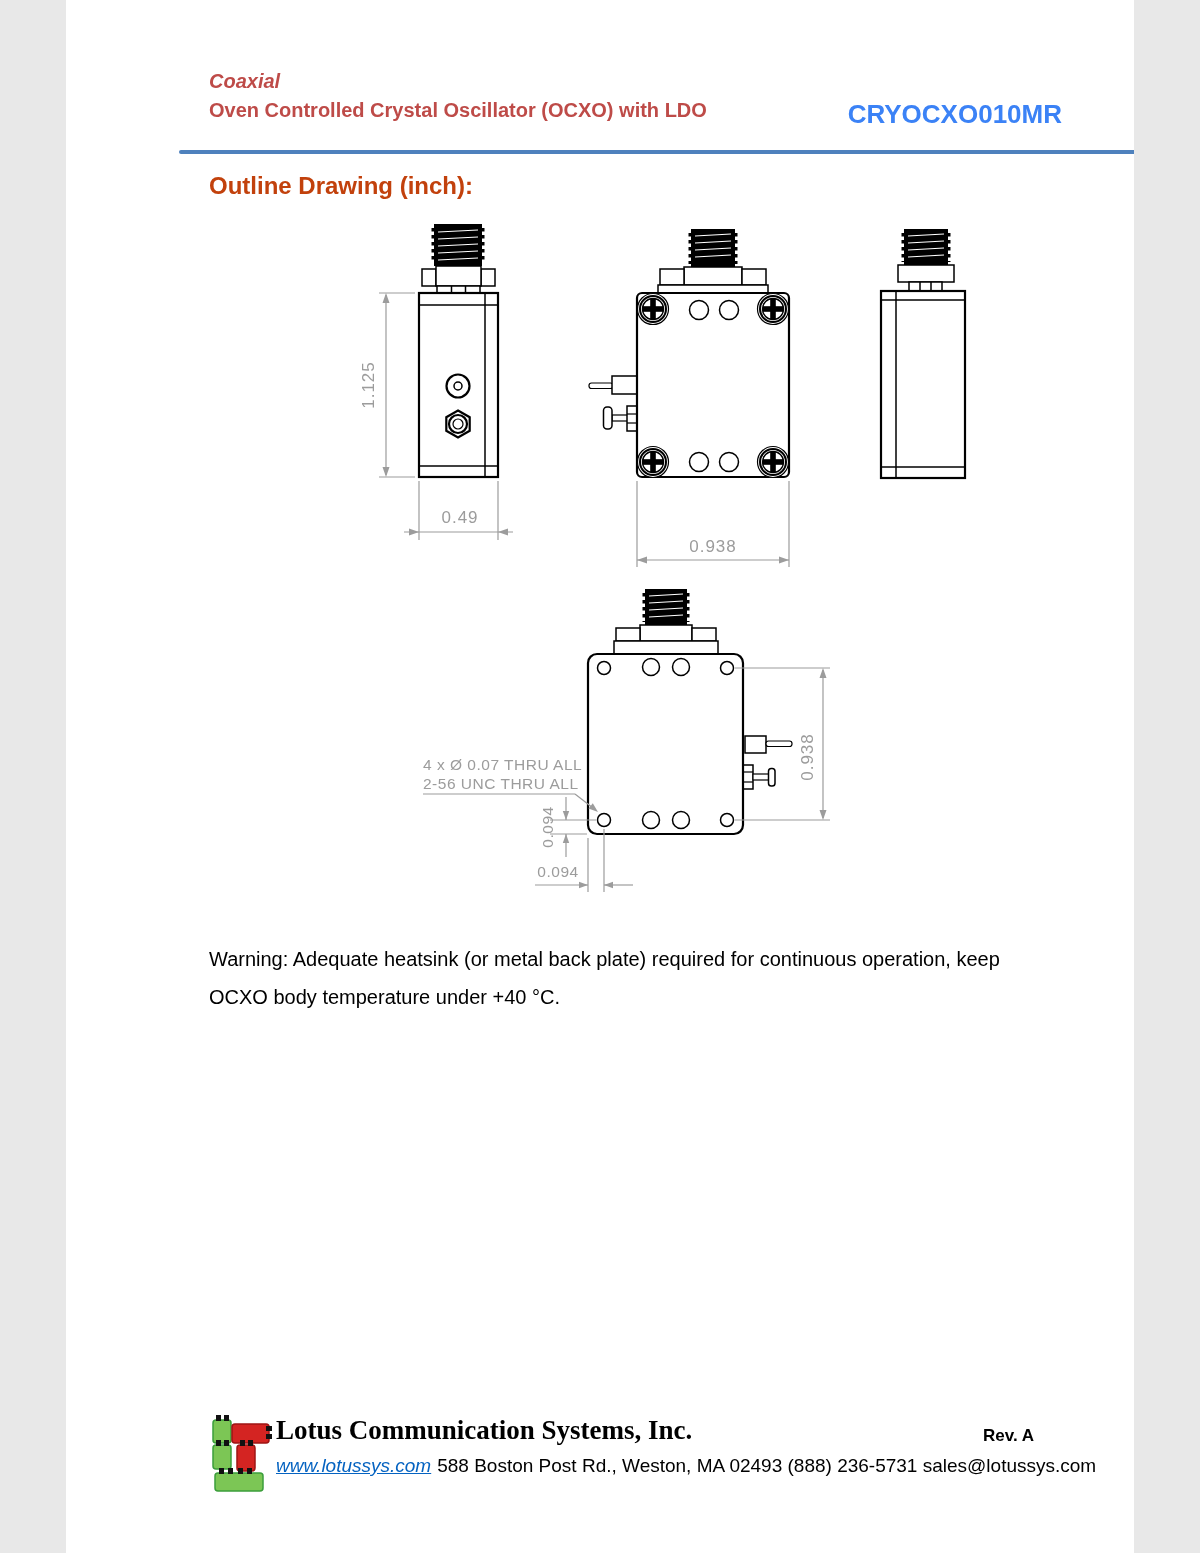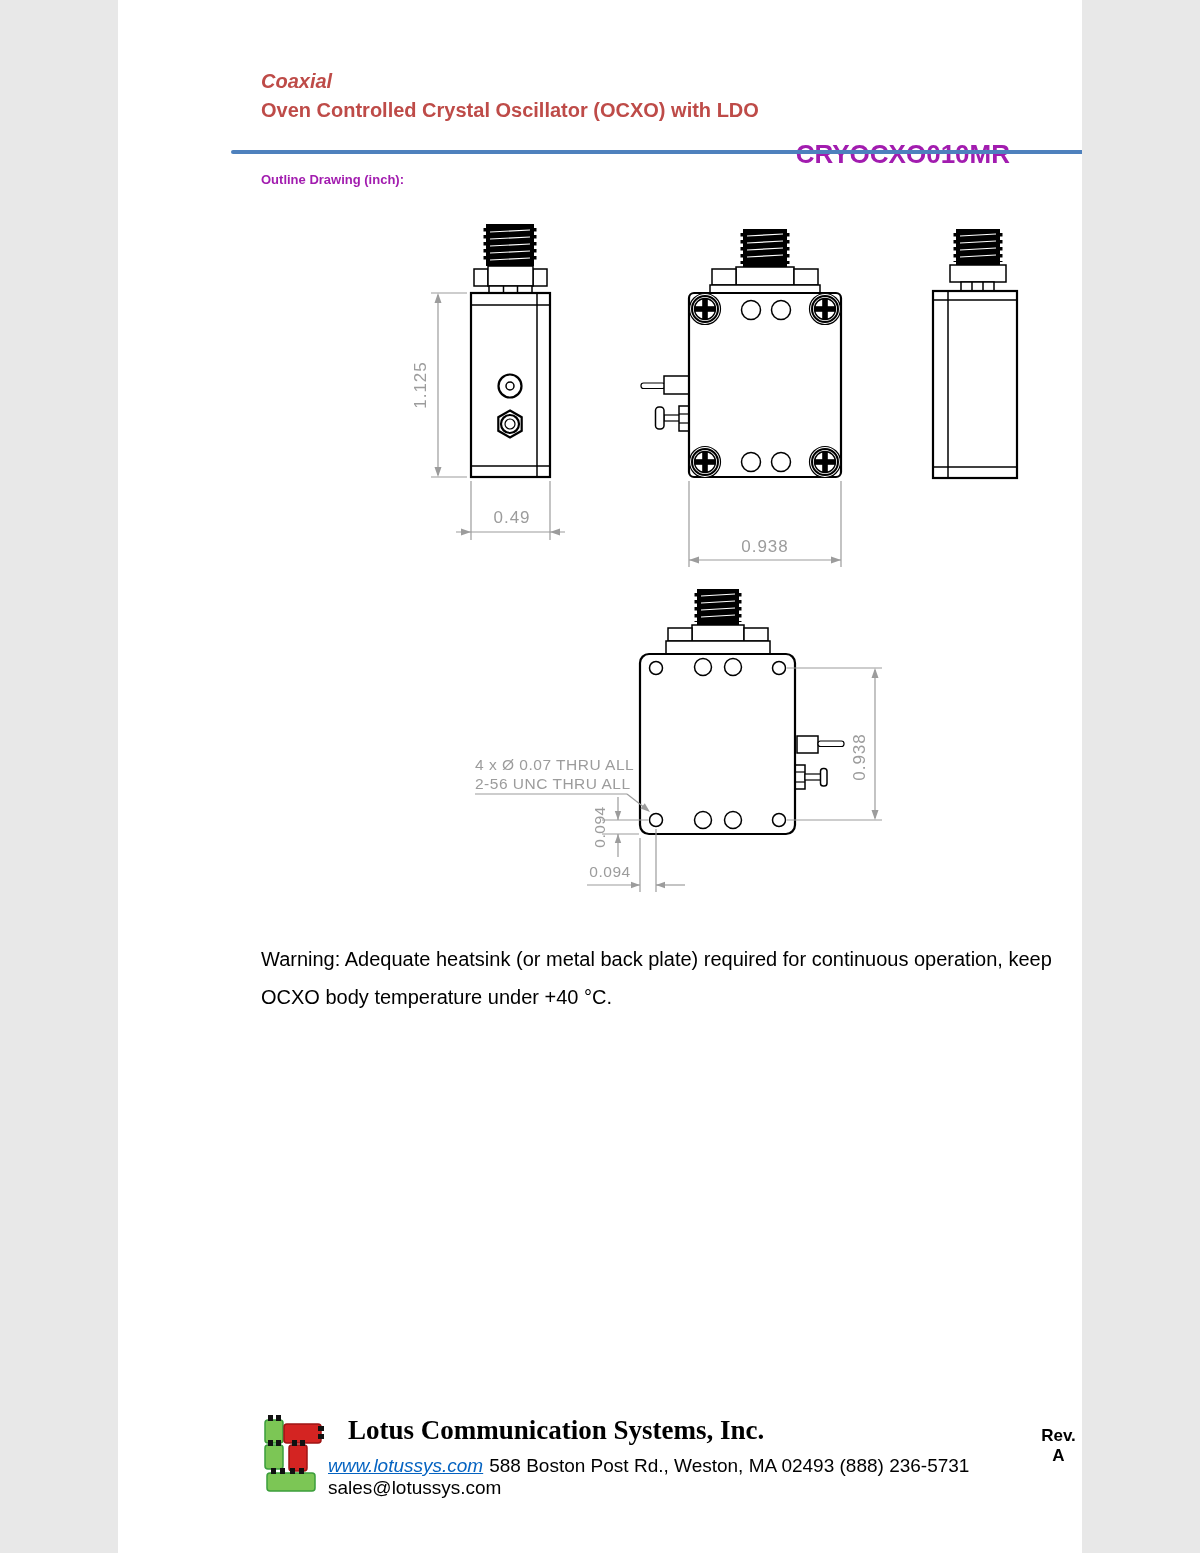--- a/index.html
+++ b/index.html
@@ -3,8 +3,8 @@
 <meta charset="utf-8">
 <style>
   html,body{margin:0;padding:0;background:#e8e8e8;}
-  .page{position:relative;width:964px;height:1553px;background:#ffffff;margin:0 auto;
-        font-family:"Liberation Sans",sans-serif;overflow:hidden;}
+  .page{position:relative;width:1060px;height:1553px;background:#ffffff;margin:0 auto;
+        font-family:"Liberation Sans",sans-serif;overflow:hidden;padding-left:8px;}
   
   .eyebrow{position:absolute;left:143px;top:70px;font-size:20px;font-weight:bold;
            font-style:italic;color:#BE4B48;}

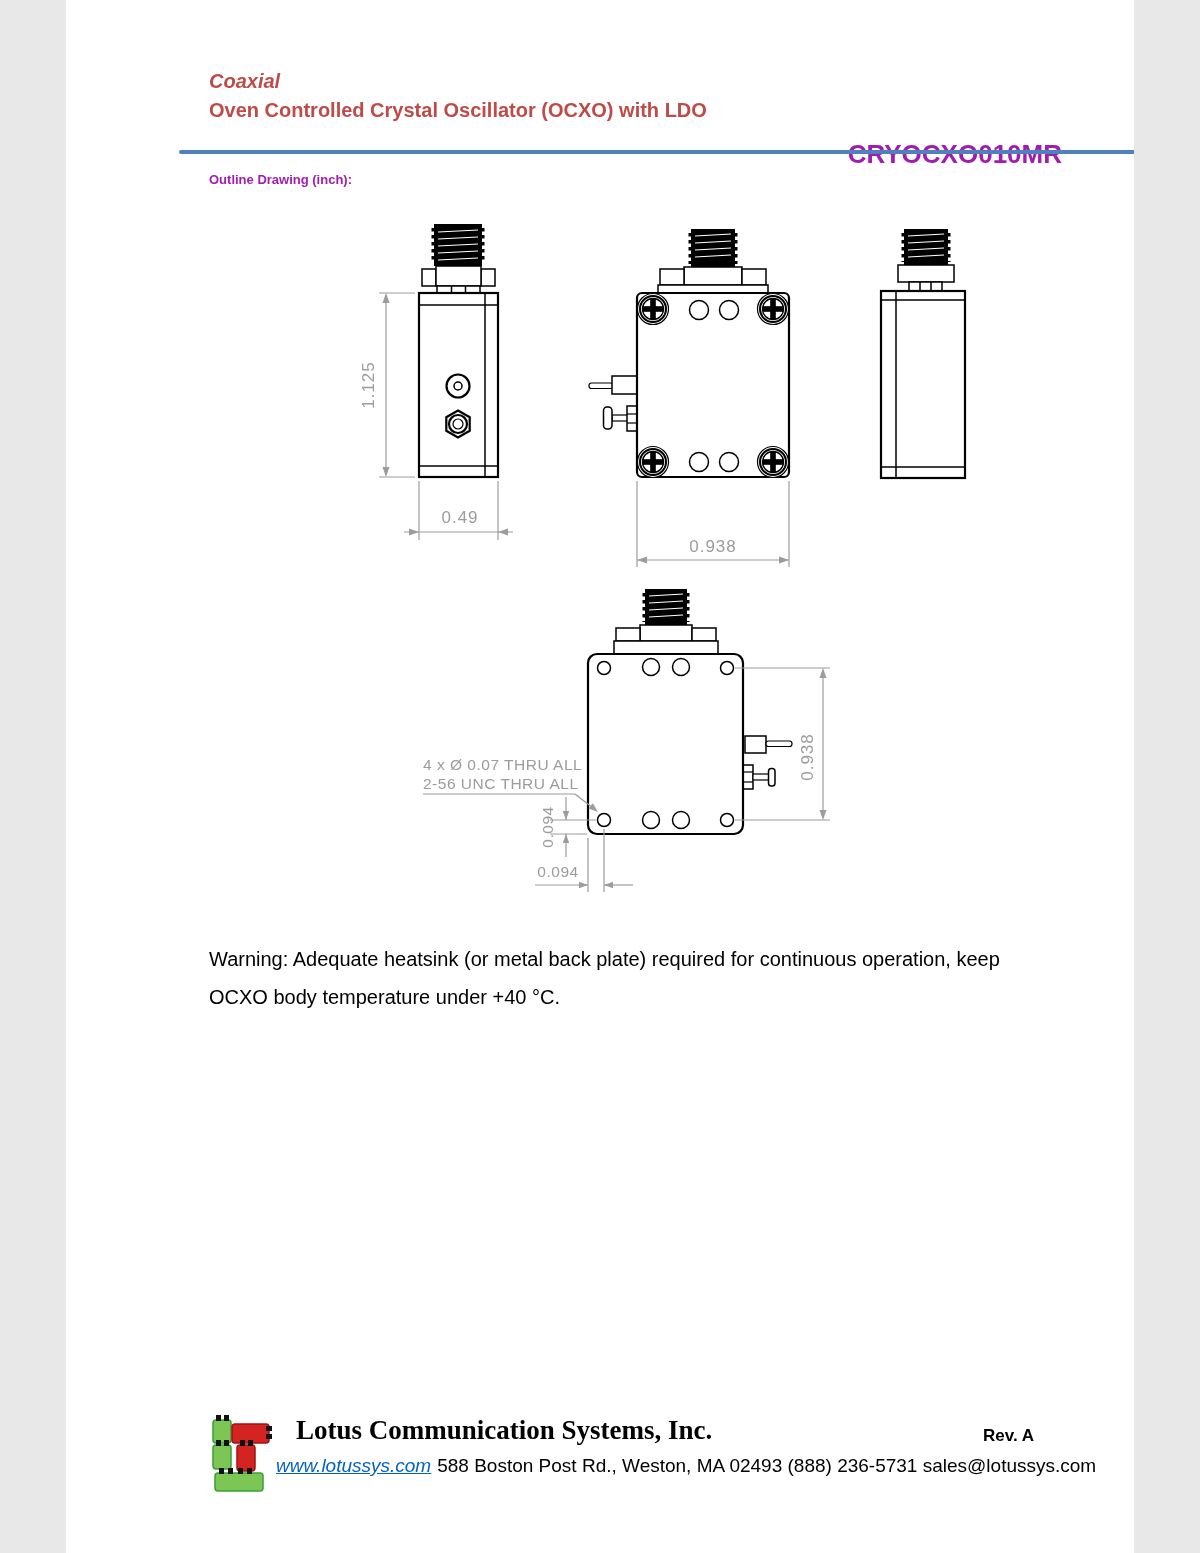--- a/index.html
+++ b/index.html
@@ -9,7 +9,7 @@
   .eyebrow{position:absolute;left:143px;top:70px;font-size:20px;font-weight:bold;
            font-style:italic;color:#BE4B48;}
   .doc-title{position:absolute;left:143px;top:99px;font-size:20px;font-weight:bold;color:#BE4B48;}
-  .part-number{position:absolute;top:99px;right:72px;font-size:26px;font-weight:bold;color:#a21caf;margin-top:40px;}
+  .part-number{position:absolute;top:99px;right:72px;font-size:26px;font-weight:bold;color:#3b82f6;}
   .rule{position:absolute;left:113px;top:150px;width:1023px;height:4px;background:#4E81BD;border-radius:2px;}
   .outline-heading{position:absolute;left:143px;top:172px;font-size:13px;font-weight:bold;color:#a21caf;}
   

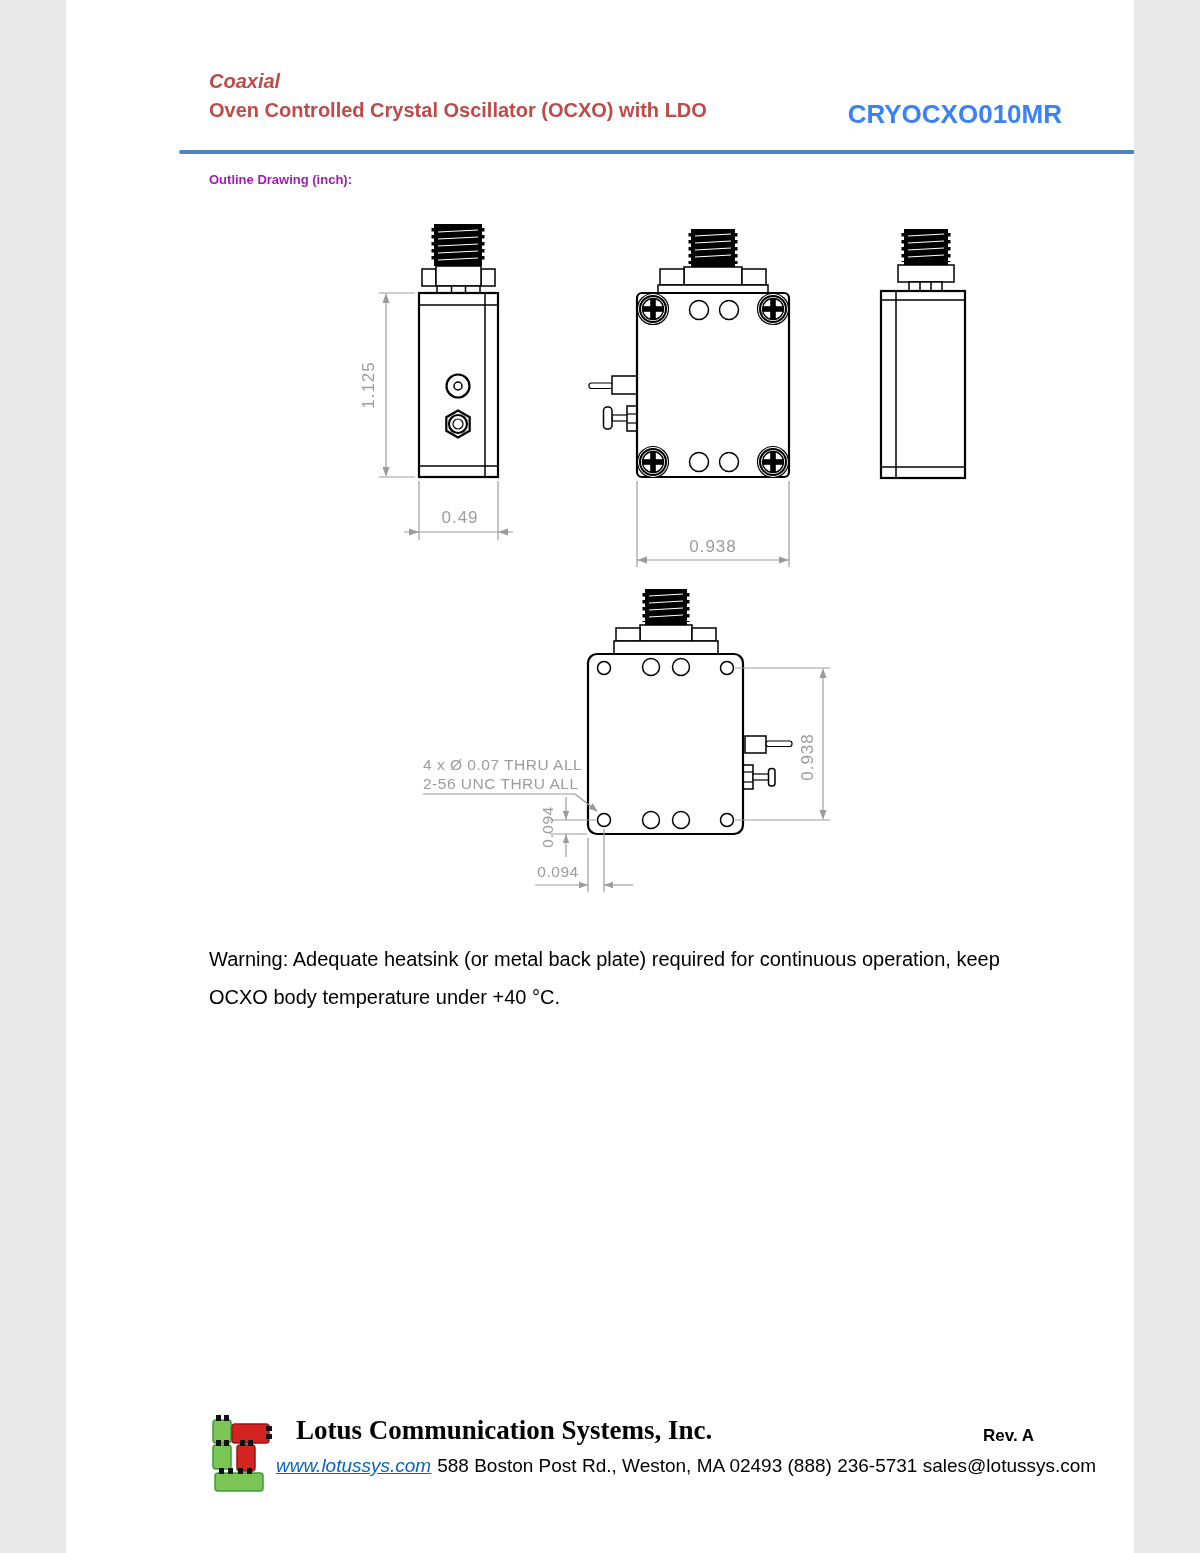--- a/index.html
+++ b/index.html
@@ -11,7 +11,7 @@
   .doc-title{position:absolute;left:143px;top:99px;font-size:20px;font-weight:bold;color:#BE4B48;}
   .part-number{position:absolute;top:99px;right:72px;font-size:26px;font-weight:bold;color:#3b82f6;}
   .rule{position:absolute;left:113px;top:150px;width:1023px;height:4px;background:#4E81BD;border-radius:2px;}
-  .outline-heading{position:absolute;left:143px;top:172px;font-size:13px;font-weight:bold;color:#a21caf;}
+  .outline-heading{position:absolute;left:143px;top:172px;font-size:24px;font-weight:bold;color:#c2410c;}
   
   svg.drawing{position:absolute;left:0;top:0;width:1200px;height:950px;}
   svg .body{fill:#ffffff;stroke:#000;stroke-width:2.2;}

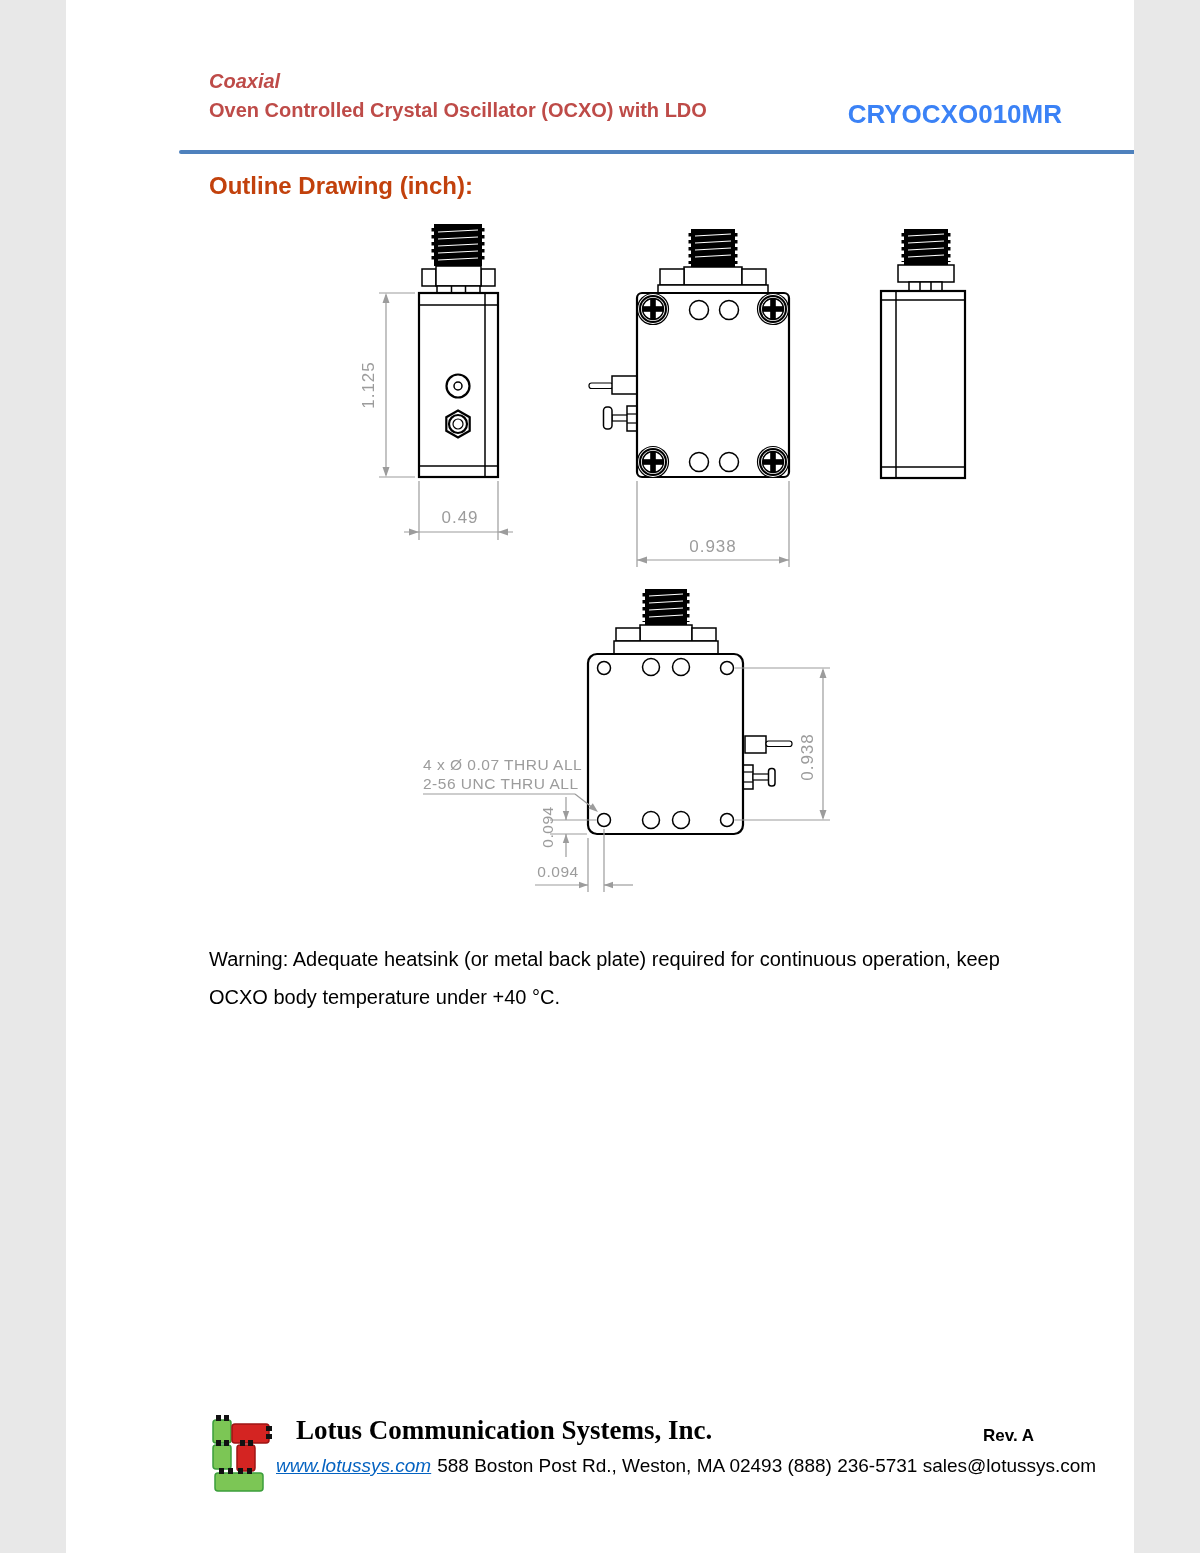--- a/index.html
+++ b/index.html
@@ -28,7 +28,7 @@
   
   .footer-logo{position:absolute;left:138px;top:1407px;}
   .company{position:absolute;left:210px;top:1415px;font-family:"Liberation Serif",serif;
-           font-size:27px;font-weight:bold;color:#000;margin-left:20px;}
+           font-size:27px;font-weight:bold;color:#000;}
   .rev{position:absolute;left:917px;top:1426px;font-size:17px;font-weight:bold;color:#000;text-align:center;}
   .addrline{position:absolute;left:210px;top:1455px;font-size:19px;color:#000;}
   .addrline a{color:#0563C1;text-decoration:underline;margin-right:6px;cursor:pointer;font-style:italic;}

